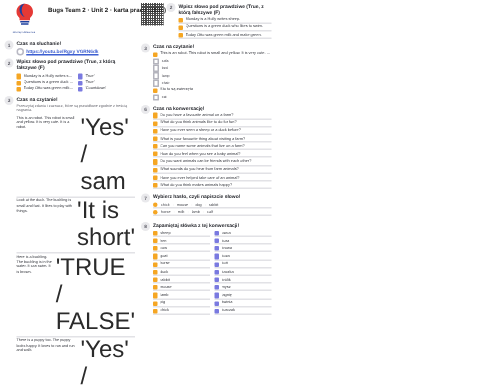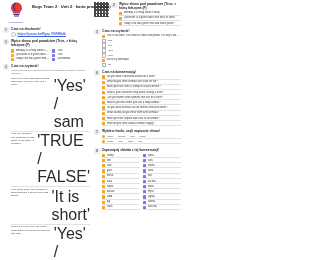--- a/index.html
+++ b/index.html
@@ -154,12 +154,12 @@
           <div class="a">'Yes' / sam</div>
         </div>
         <div class="qa rule">
+          <div class="q">Look at the duck. The buckling is small and fast. It likes to play with things.</div>
+          <div class="a">'It is short'</div>
+        </div>
+        <div class="qa rule">
           <div class="q">Here is a buckling. The buckling is in the water. It can swim. It is brown.</div>
           <div class="a">'TRUE / FALSE'</div>
-        </div>
-        <div class="qa rule">
-          <div class="q">Look at the duck. The buckling is small and fast. It likes to play with things.</div>
-          <div class="a">'It is short'</div>
         </div>
         <div class="qa rule">
           <div class="q">There is a puppy too. The puppy looks happy. It loves to run and run and walk.</div>

